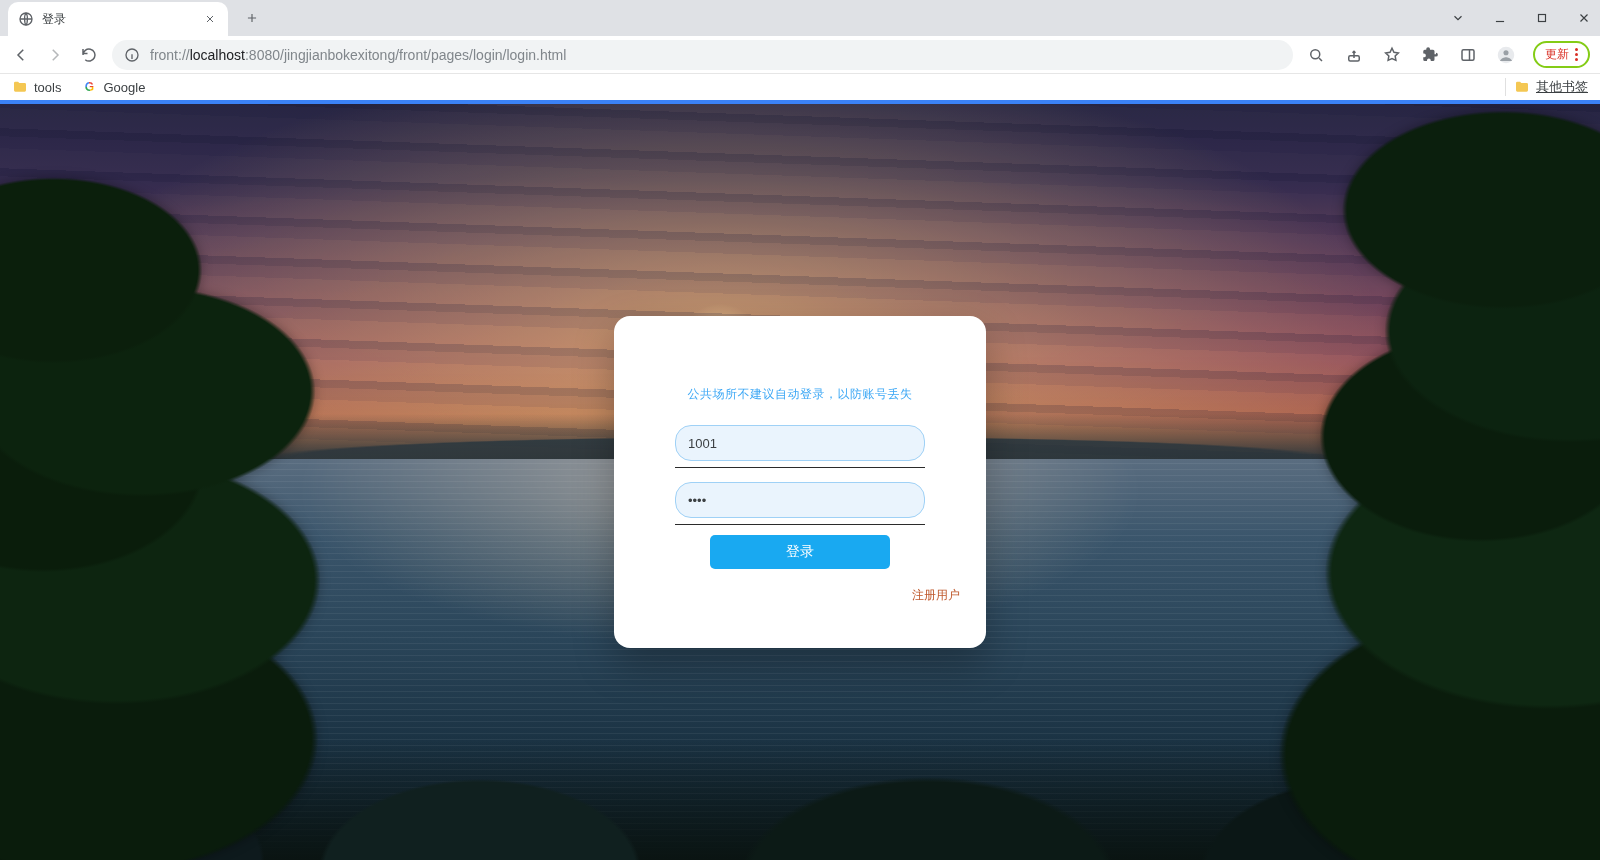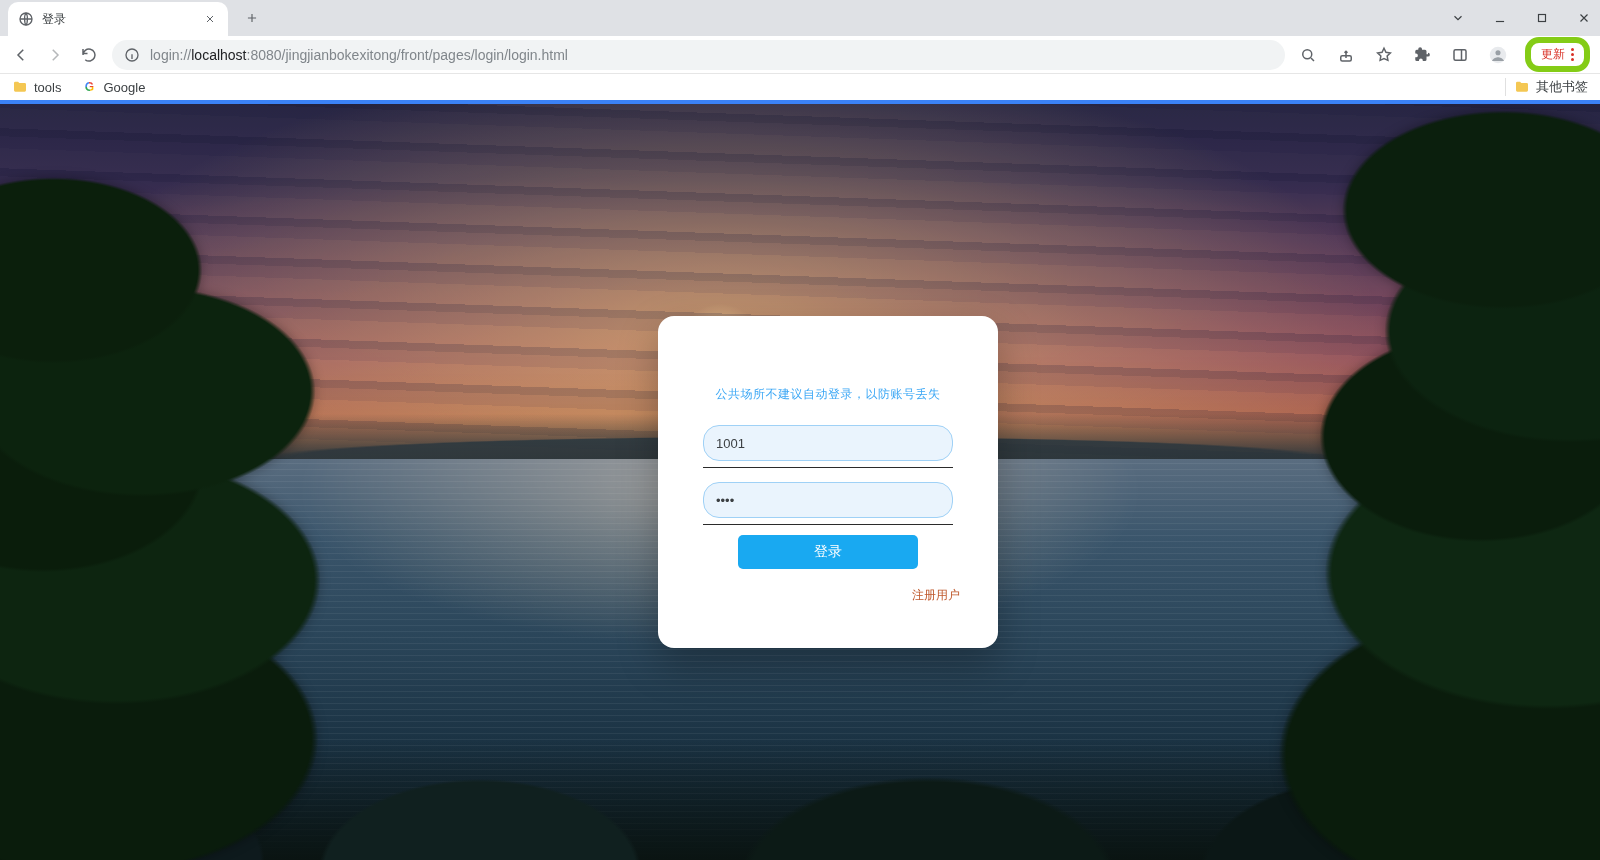--- a/index.html
+++ b/index.html
@@ -355,7 +355,7 @@
           </svg>
       </span>
       <span class="url">
-        <span class="muted">login://</span><span class="host">localhost</span><span class="muted">:8080/jingjianbokexitong/front/pages/login/login.html</span>
+        <span class="muted">front://</span><span class="host">localhost</span><span class="muted">:8080/jingjianbokexitong/front/pages/login/login.html</span>
       </span>
     </div>
 

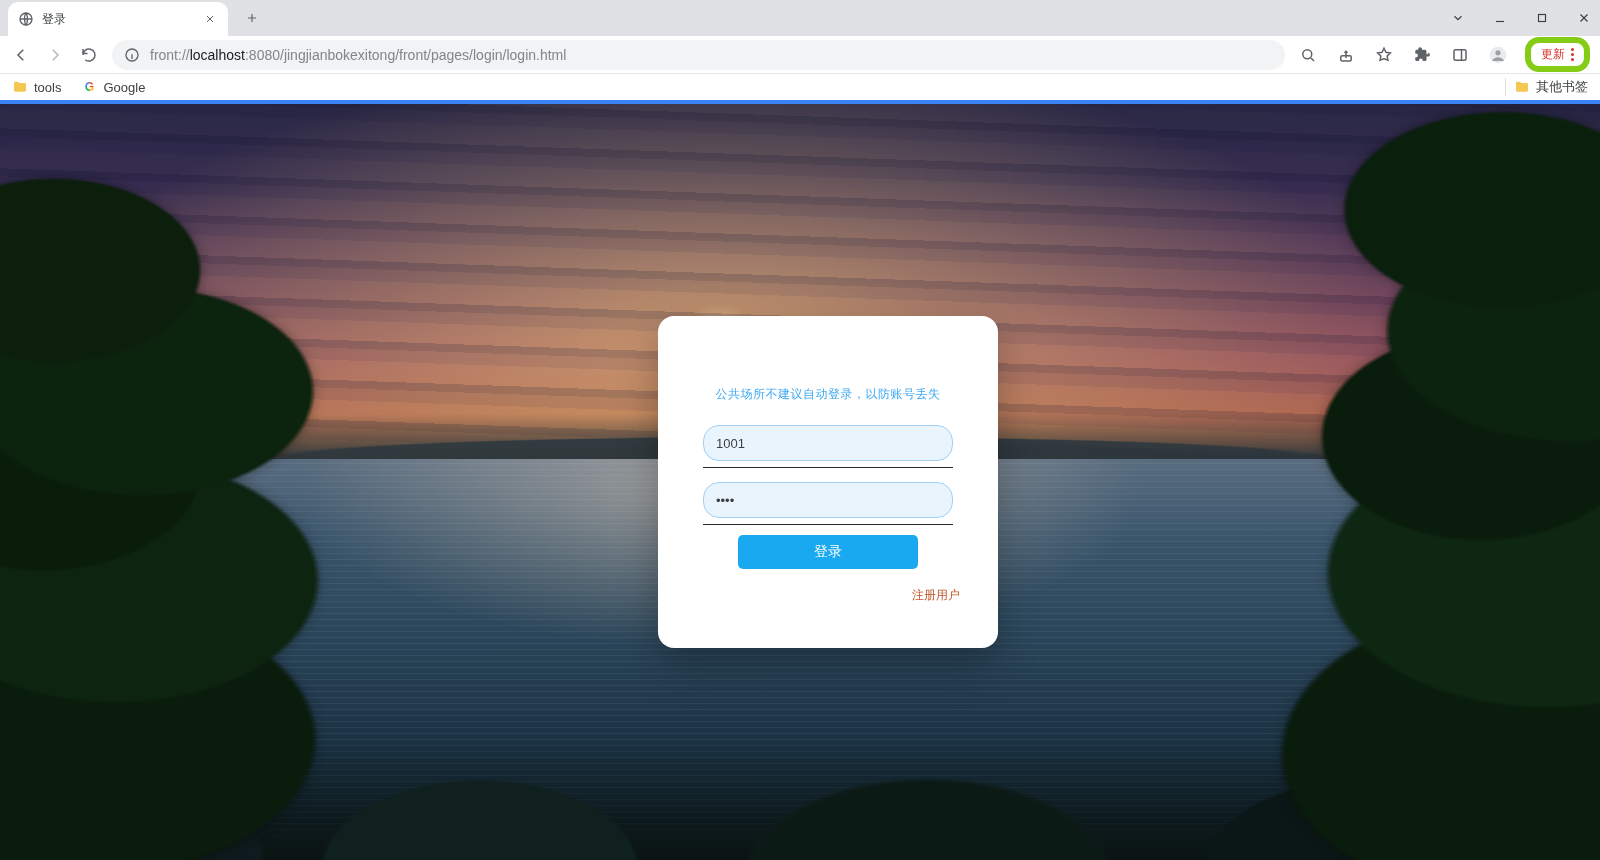--- a/index.html
+++ b/index.html
@@ -89,7 +89,7 @@
     .toolbar .right-icons { display:flex; align-items:center; gap:16px; }
     .toolbar .right-icons .icon-btn svg { width:18px; height:18px; }
     .update-chip {
-      border:6px solid #84cc16;
+      border:2px solid #84cc16;
       color:#d93025;
       border-radius: 14px;
       font-size:12px;

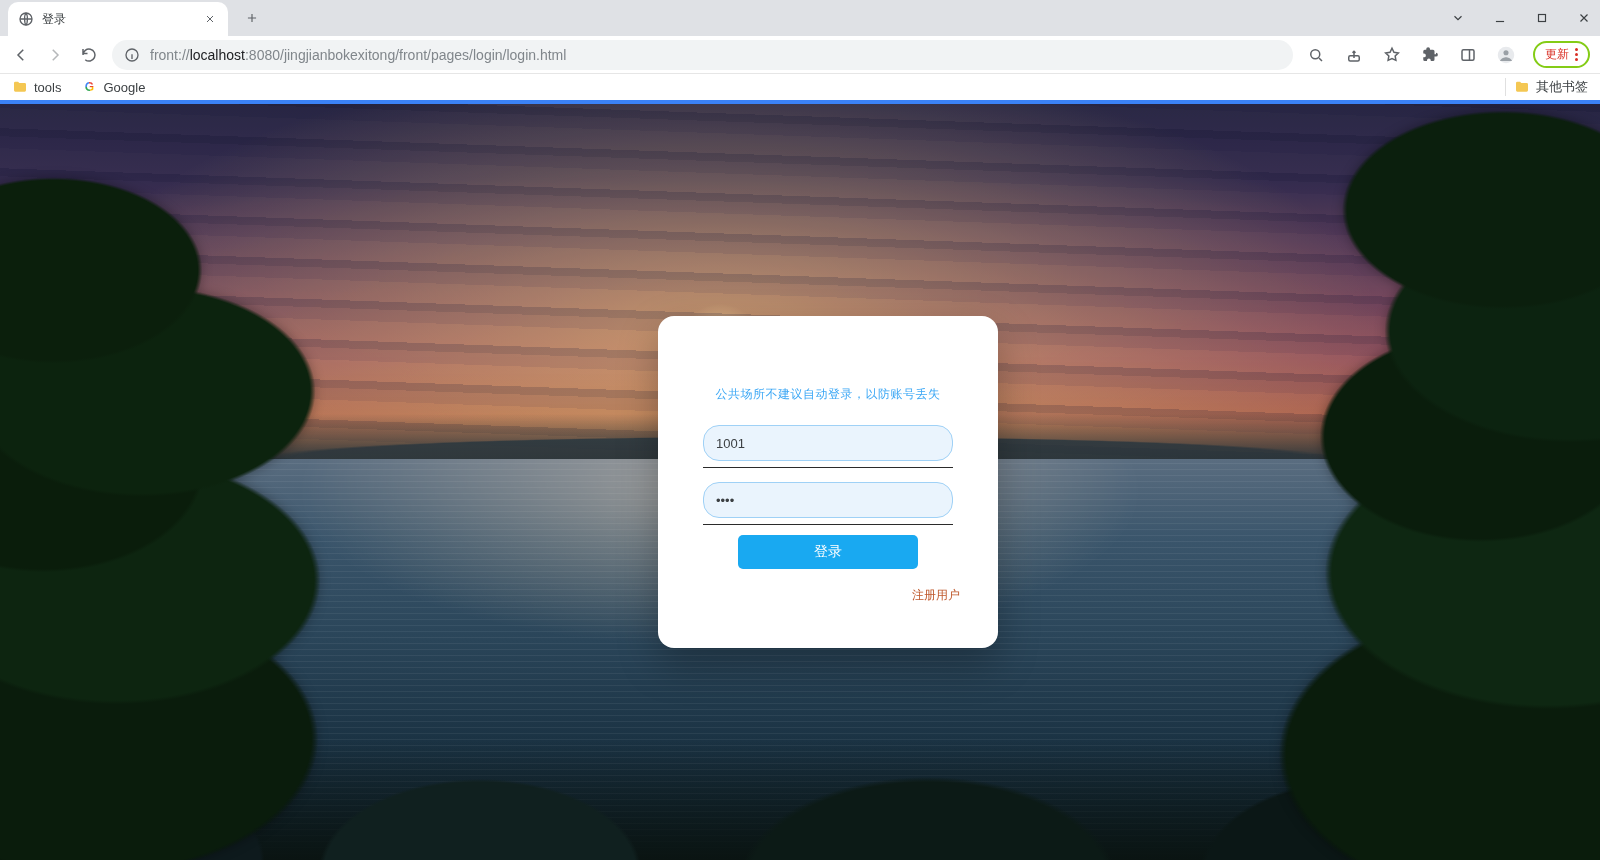--- a/index.html
+++ b/index.html
@@ -117,7 +117,7 @@
     .bm-folder { width:16px; height:16px; }
     .bm-folder svg { width:16px; height:16px; fill:#f4c753; }
     .g-icon { width:16px; height:16px; display:flex; align-items:center; justify-content:center; }
-    .bookmarks-right { display:flex; align-items:flex-start; gap:8px; }
+    .bookmarks-right { display:flex; align-items:flex-start; gap:8px;text-decoration:underline; }
     .bookmarks-right .sep { width:1px; height:18px; background:#e0e0e0; }
 
     

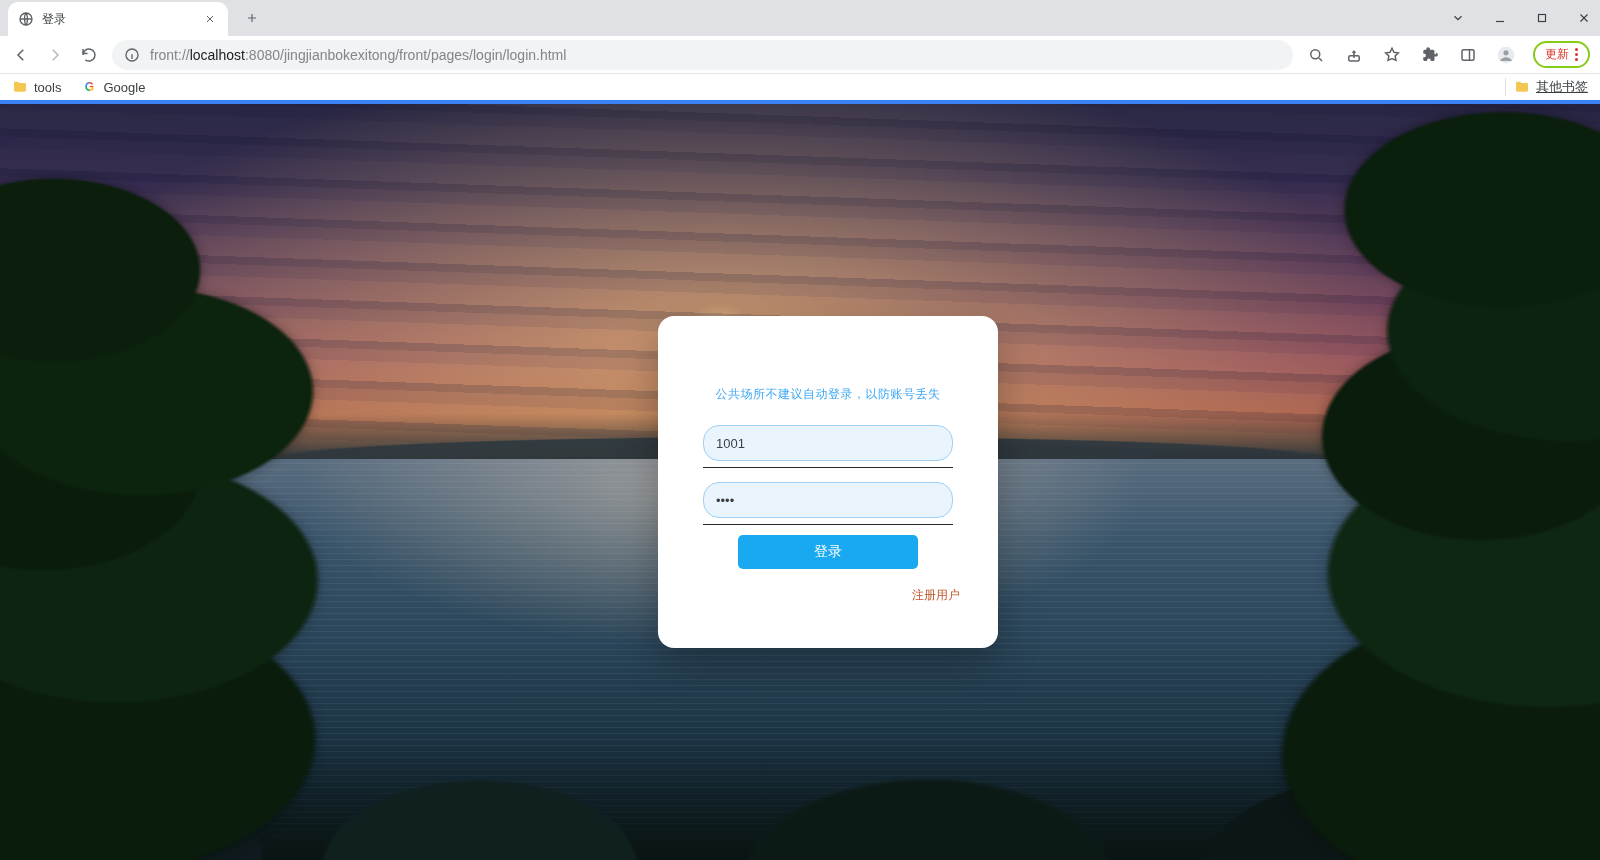--- a/index.html
+++ b/index.html
@@ -221,12 +221,11 @@
     
     .login-card {
       position:absolute; left:50%; top:50%; transform:translate(-50%, -50%);
-      width: 340px;
+      width: 372px;
       background:#fff;
       border-radius: 16px;
-      padding: 70px 24px 44px;
+      padding: 70px 12px 44px;
       box-shadow: 0 16px 40px rgba(0,0,0,.28);
-      margin-left: 28px;
     }
     .login-card .hint {
       text-align:center;

